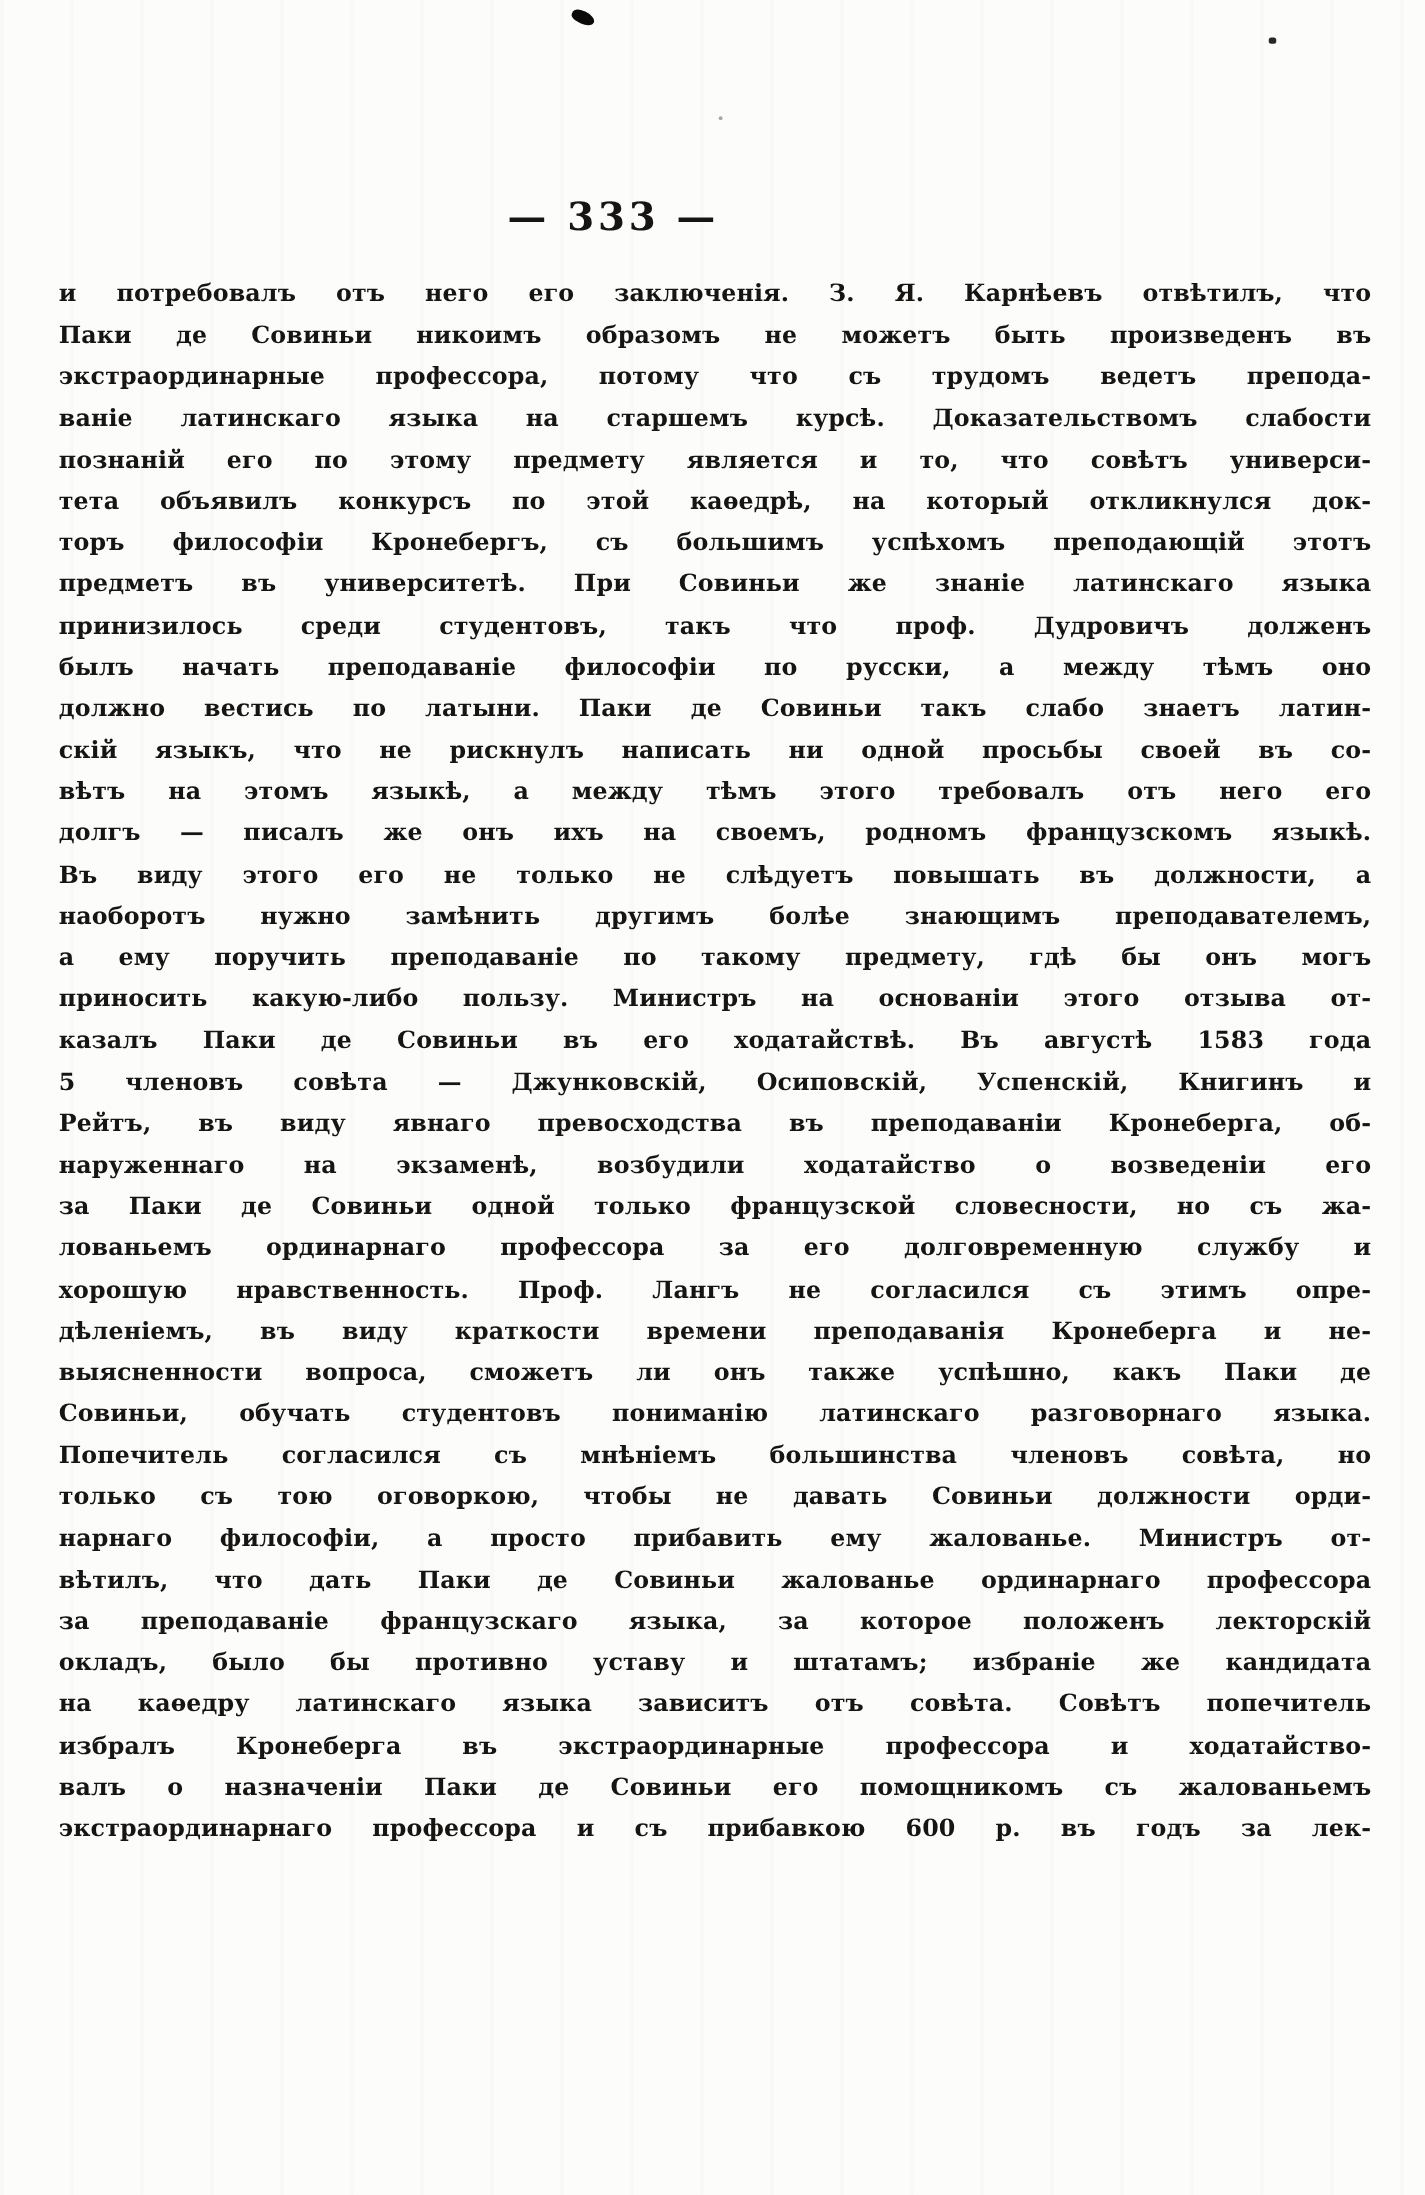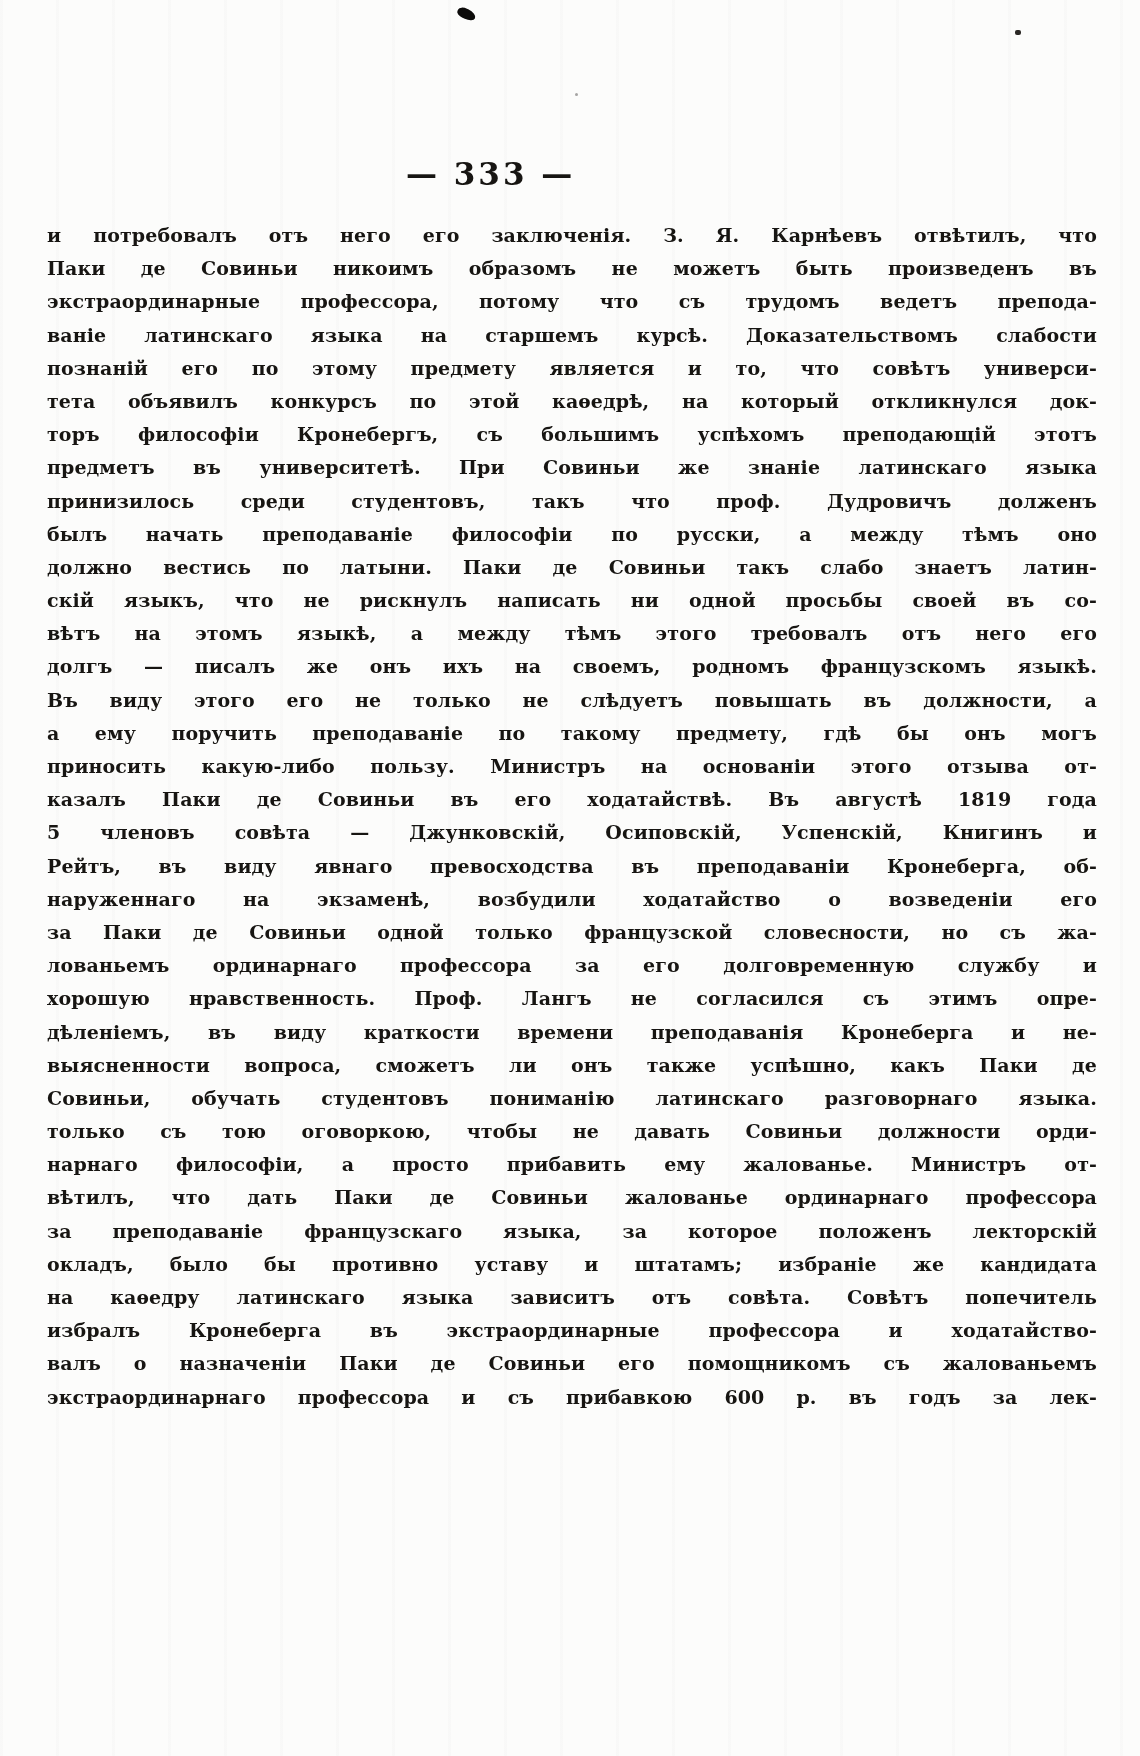--- a/index.html
+++ b/index.html
@@ -116,6 +116,7 @@
       <div class="text-line">вѣтъ на этомъ языкѣ, а между тѣмъ этого требовалъ отъ него его</div>
       <div class="text-line">долгъ — писалъ же онъ ихъ на своемъ, родномъ французскомъ языкѣ.</div>
       <div class="text-line">Въ виду этого его не только не слѣдуетъ повышать въ должности, а</div>
+      <div class="text-line">наоборотъ нужно замѣнить другимъ болѣе знающимъ преподавателемъ,</div>
       <div class="text-line">а ему поручить преподаваніе по такому предмету, гдѣ бы онъ могъ</div>
       <div class="text-line">приносить какую-либо пользу. Министръ на основаніи этого отзыва от-</div>
       <div class="text-line">казалъ Паки де Совиньи въ его ходатайствѣ. Въ августѣ 1819 года</div>

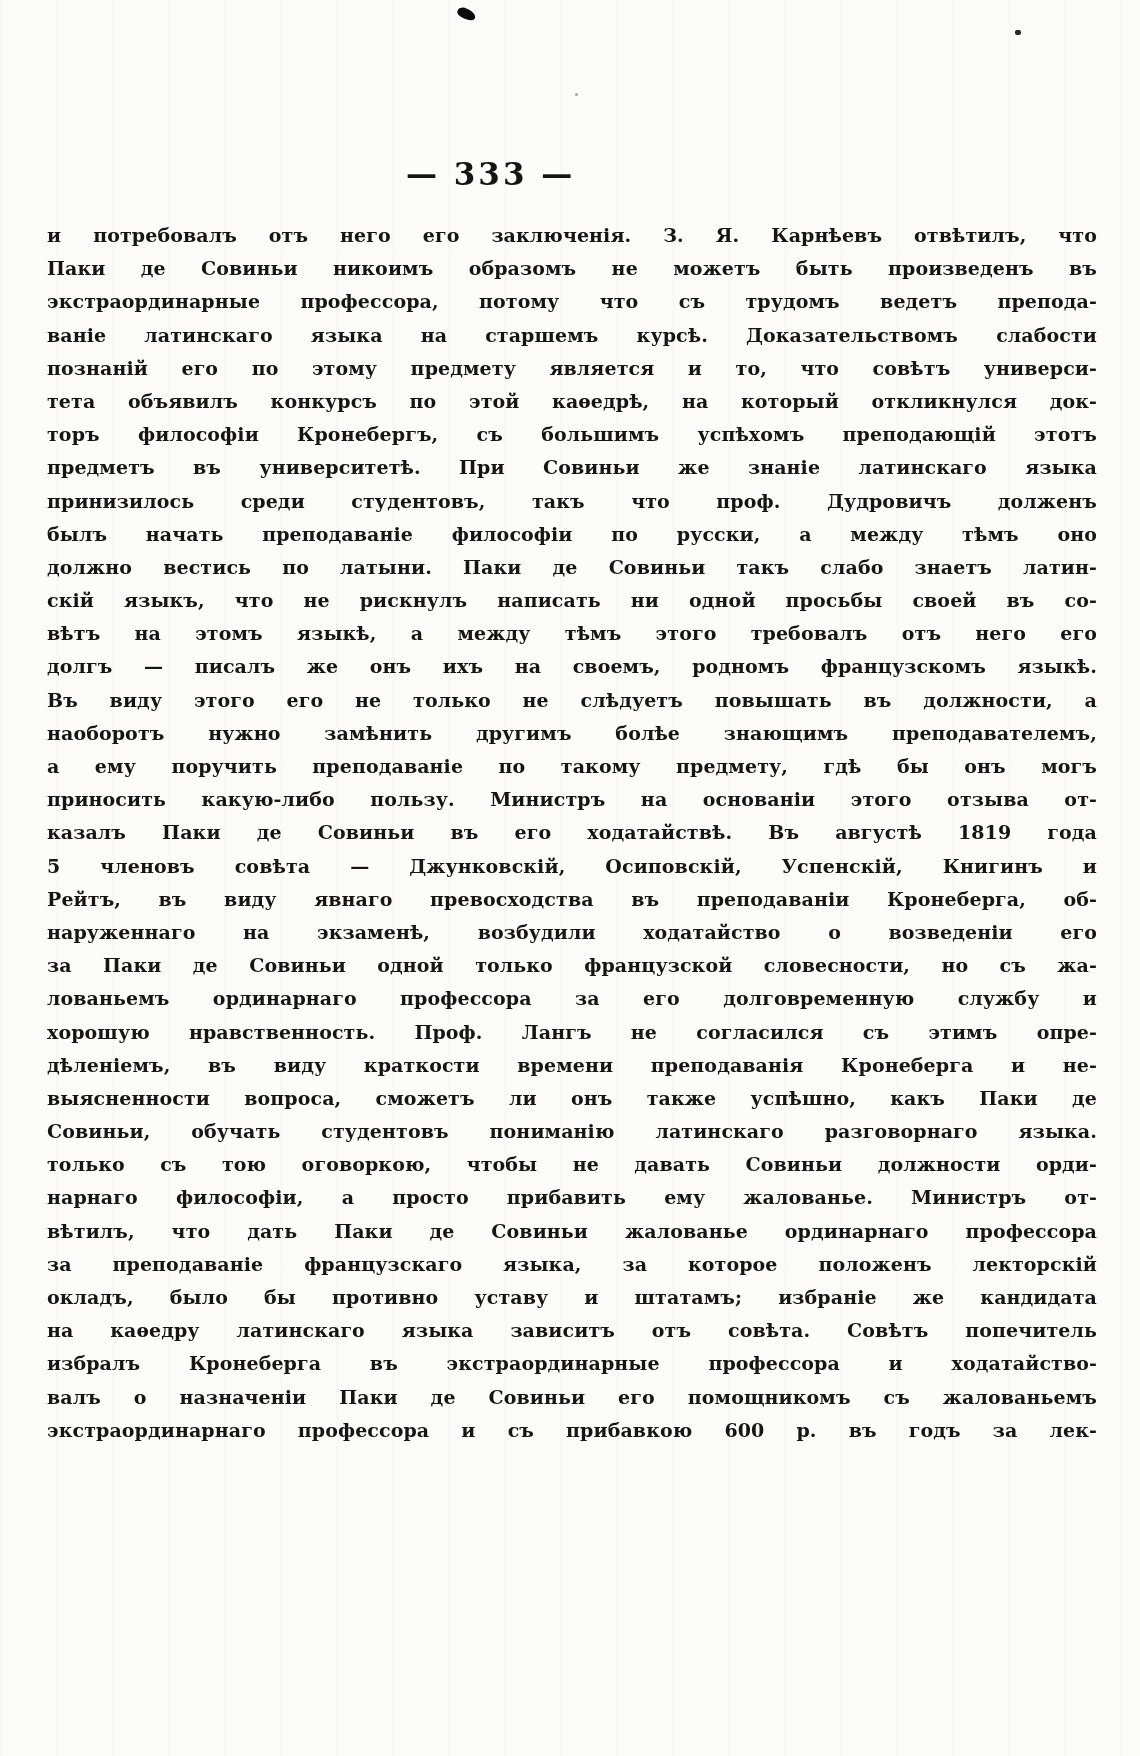--- a/index.html
+++ b/index.html
@@ -119,7 +119,7 @@
       <div class="text-line">наоборотъ нужно замѣнить другимъ болѣе знающимъ преподавателемъ,</div>
       <div class="text-line">а ему поручить преподаваніе по такому предмету, гдѣ бы онъ могъ</div>
       <div class="text-line">приносить какую-либо пользу. Министръ на основаніи этого отзыва от-</div>
-      <div class="text-line">казалъ Паки де Совиньи въ его ходатайствѣ. Въ августѣ 1819 года</div>
+      <div class="text-line">казалъ Паки де Совиньи въ его ходатайствѣ. Въ августѣ 1583 года</div>
       <div class="text-line">5 членовъ совѣта — Джунковскій, Осиповскій, Успенскій, Книгинъ и</div>
       <div class="text-line">Рейтъ, въ виду явнаго превосходства въ преподаваніи Кронеберга, об-</div>
       <div class="text-line">наруженнаго на экзаменѣ, возбудили ходатайство о возведеніи его</div>

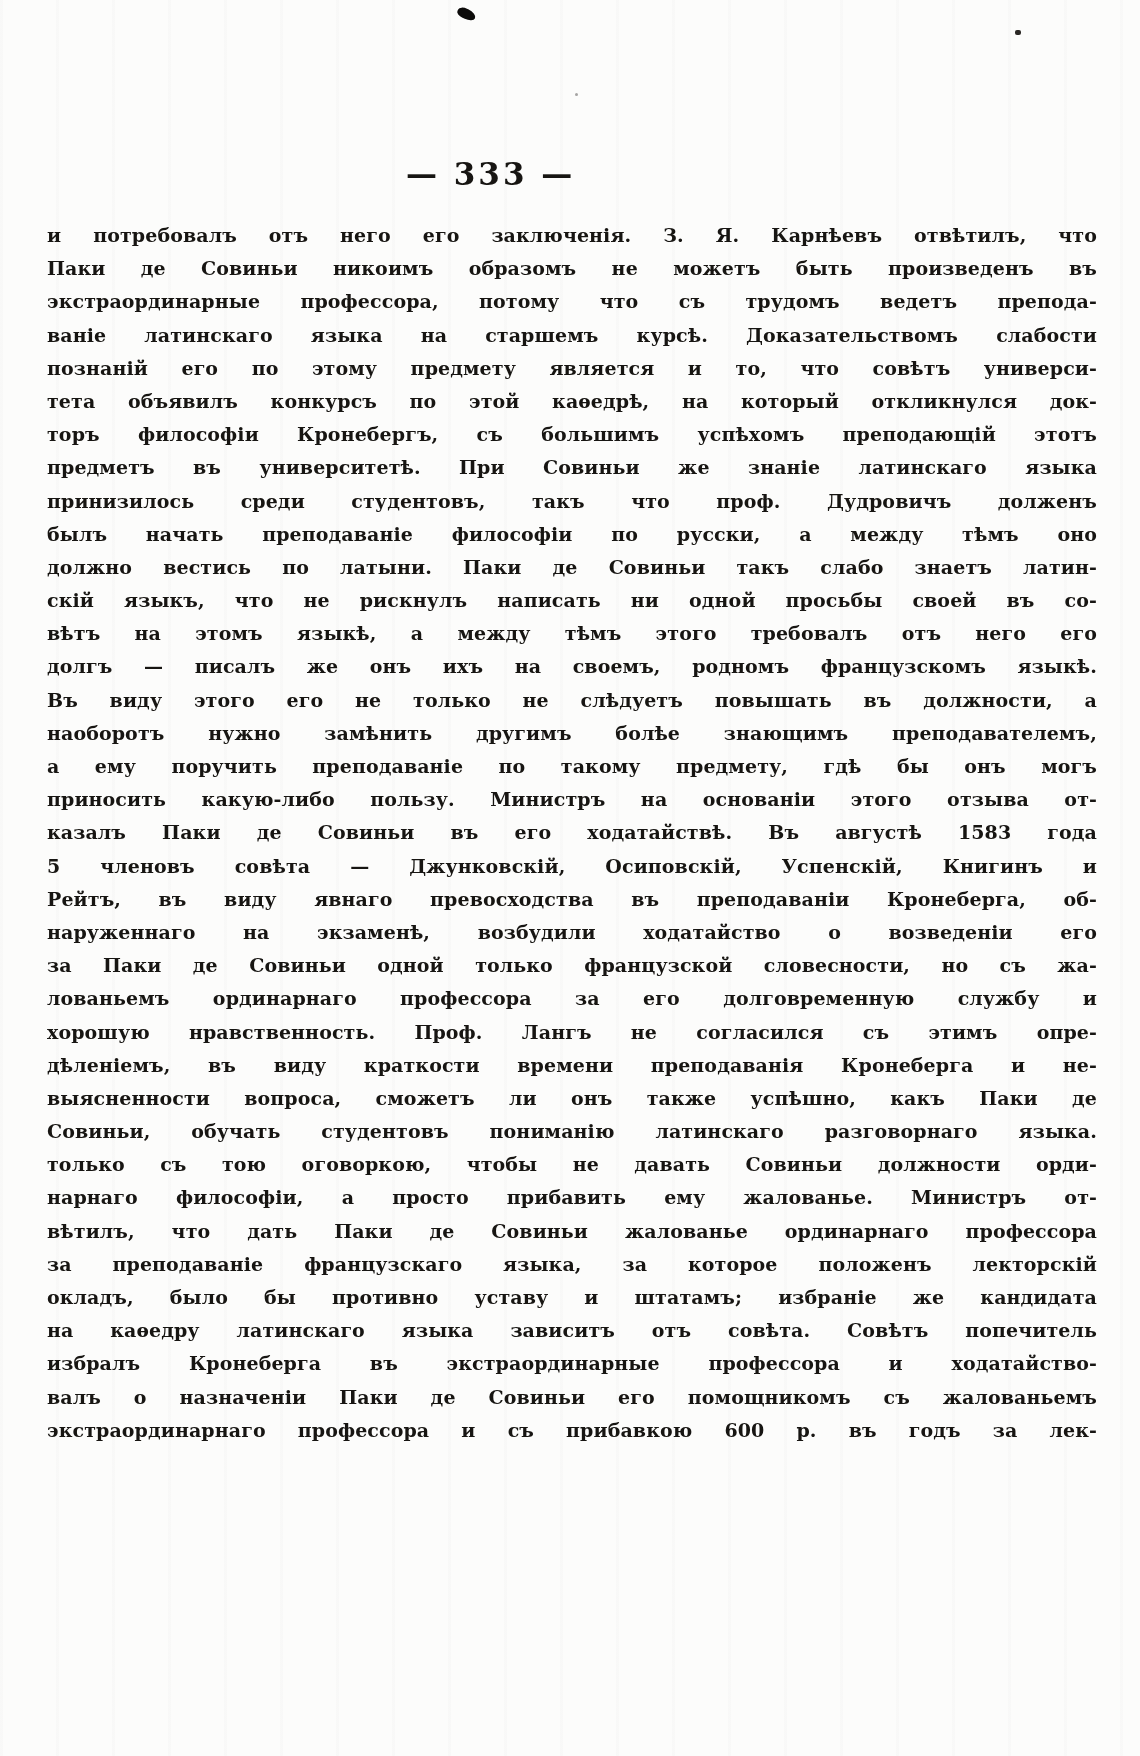--- a/index.html
+++ b/index.html
@@ -129,6 +129,7 @@
       <div class="text-line">дѣленіемъ, въ виду краткости времени преподаванія Кронеберга и не-</div>
       <div class="text-line">выясненности вопроса, сможетъ ли онъ также успѣшно, какъ Паки де</div>
       <div class="text-line">Совиньи, обучать студентовъ пониманію латинскаго разговорнаго языка.</div>
+      <div class="text-line">Попечитель согласился съ мнѣніемъ большинства членовъ совѣта, но</div>
       <div class="text-line">только съ тою оговоркою, чтобы не давать Совиньи должности орди-</div>
       <div class="text-line">нарнаго философіи, а просто прибавить ему жалованье. Министръ от-</div>
       <div class="text-line">вѣтилъ, что дать Паки де Совиньи жалованье ординарнаго профессора</div>

